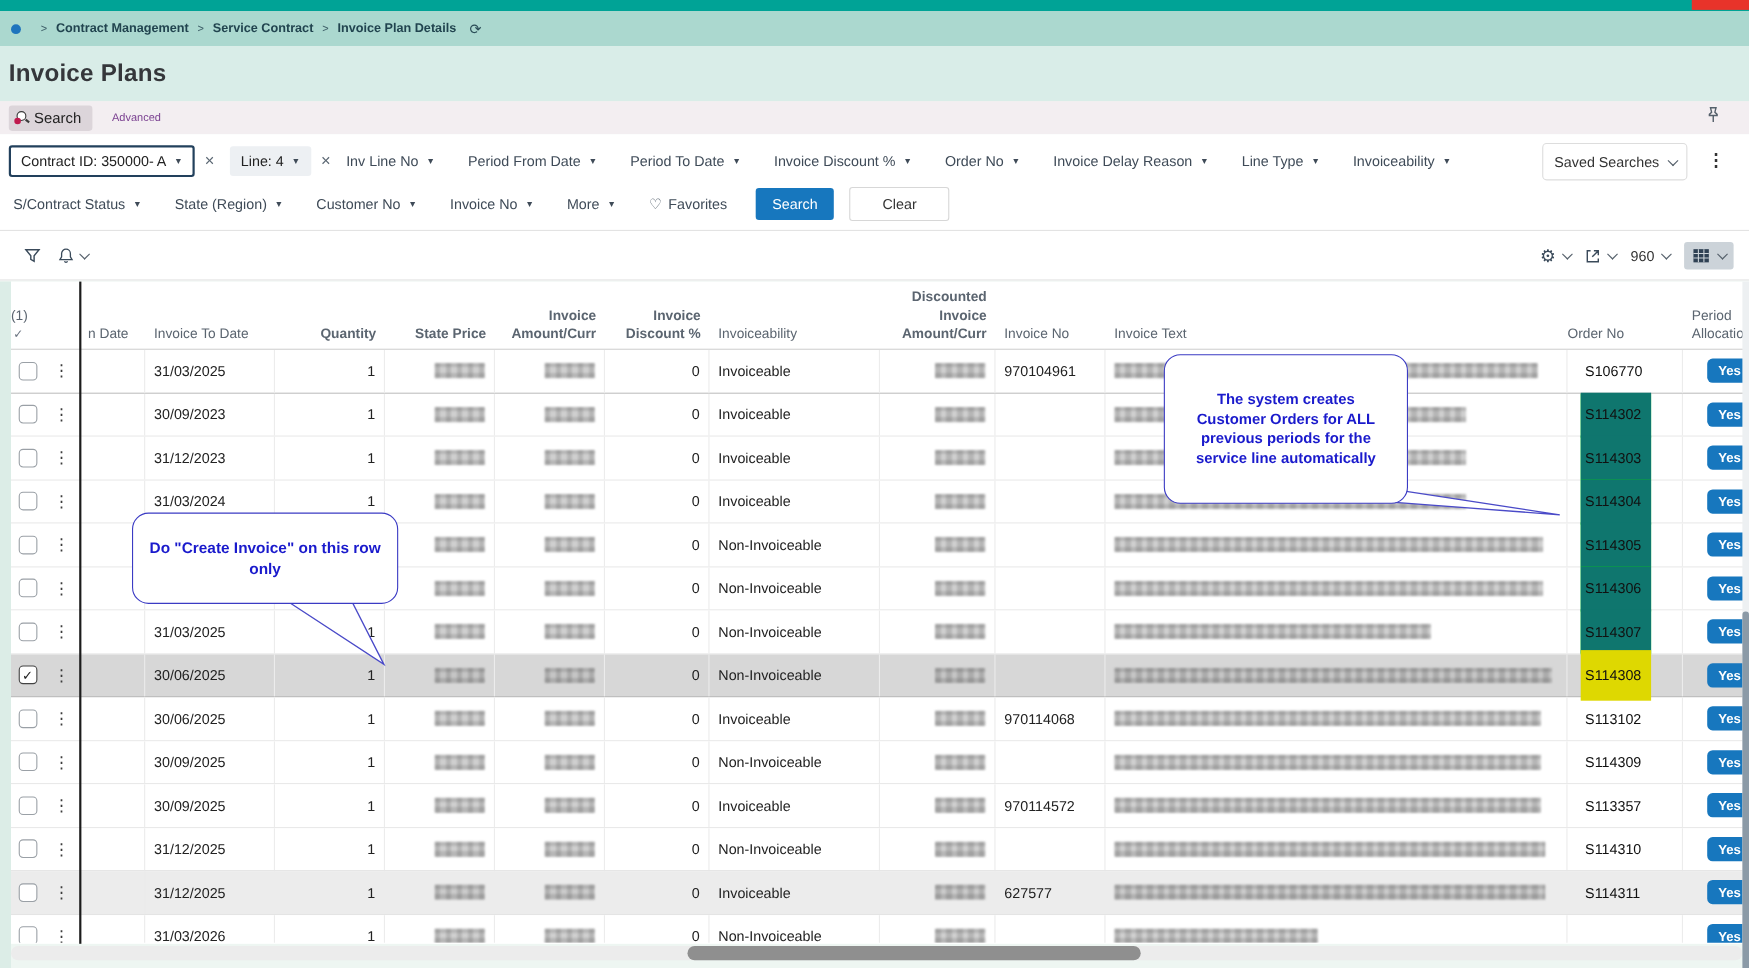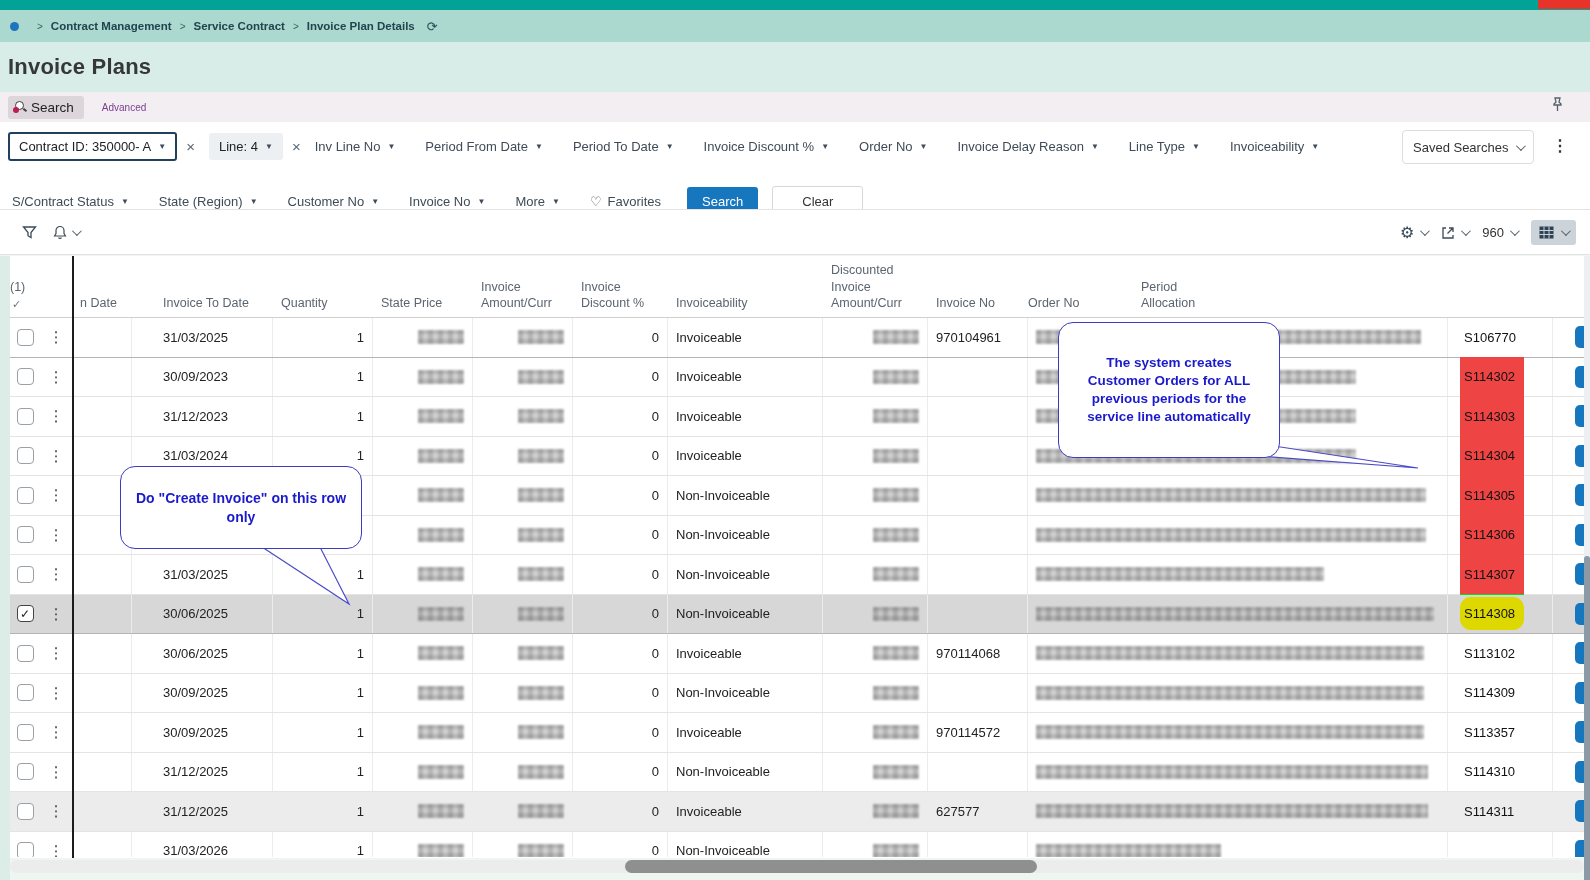--- a/index.html
+++ b/index.html
@@ -35,7 +35,7 @@
   .chipx { margin:0 14px 0 9px; font-size:15px; color:#5a6672; cursor:pointer; }
   .caret { font-size:8px; color:#3f4b58; margin-left:7px; }
   .fdrop { display:flex; align-items:center; font-size:13px; color:#3f4b58; margin-right:30px; cursor:pointer; white-space:nowrap; }
-  .frow2 { position:absolute; left:12px; top:64px; display:flex; align-items:center; }
+  .frow2 { position:absolute; left:12px; top:48px; display:flex; align-items:center; }
   .fav { display:flex; align-items:center; font-size:13px; color:#3f4b58; margin-right:26px; cursor:pointer; }
   .heart { font-size:13px; margin-right:6px; color:#5a6672; }
   .btn-search { background:#1777be; color:#fff; border:none; border-radius:3px; font-size:13px; padding:7px 15px; margin-right:14px; cursor:pointer; font-family:inherit; }

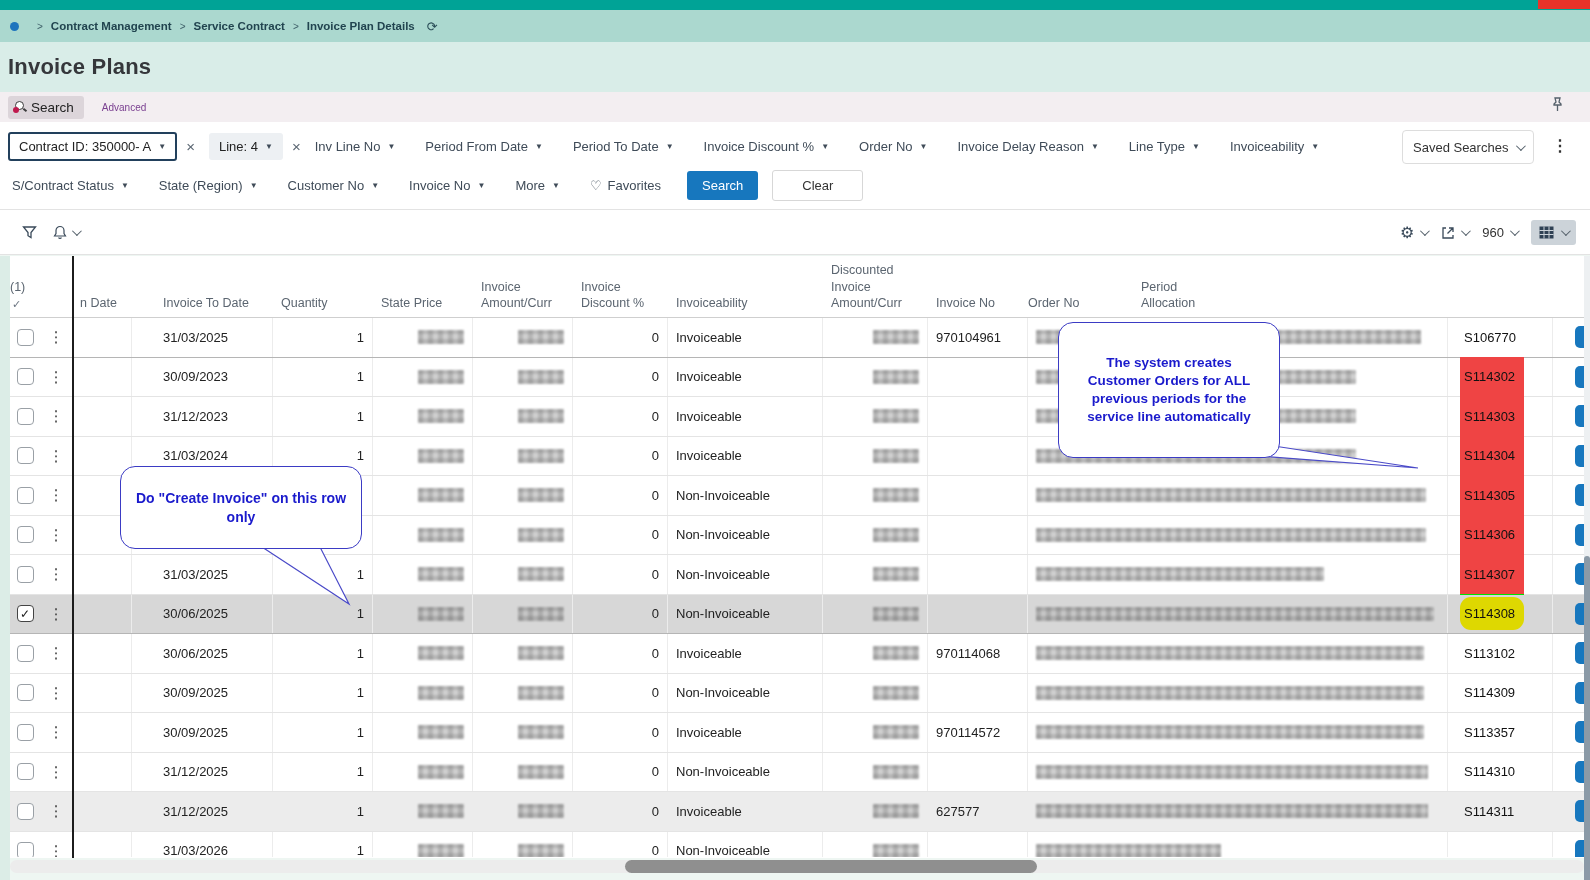--- a/index.html
+++ b/index.html
@@ -61,7 +61,7 @@
   .leftstrip { position:absolute; left:0; top:256px; width:10px; height:624px; background:#dcede7; }
   .thead { display:flex; align-items:flex-end; height:62px; padding-bottom:6px; border-bottom:1px solid #cfcfcf; color:#5b6570; font-size:12.5px; }
   .hc { flex:none; padding:0 8px; white-space:pre-line; line-height:1.3; cursor:pointer; }
-  .hc.r { text-align:left; }
+  .hc.r { text-align:right;font-weight:bold; }
   .selhdr { display:flex; flex-direction:column; align-items:flex-start; gap:1px; padding-left:10px; }
   .selhdr .chk { color:#6a7480; font-size:11px; margin-left:2px; }
   .tbody { height:539px; overflow:hidden; position:relative; }

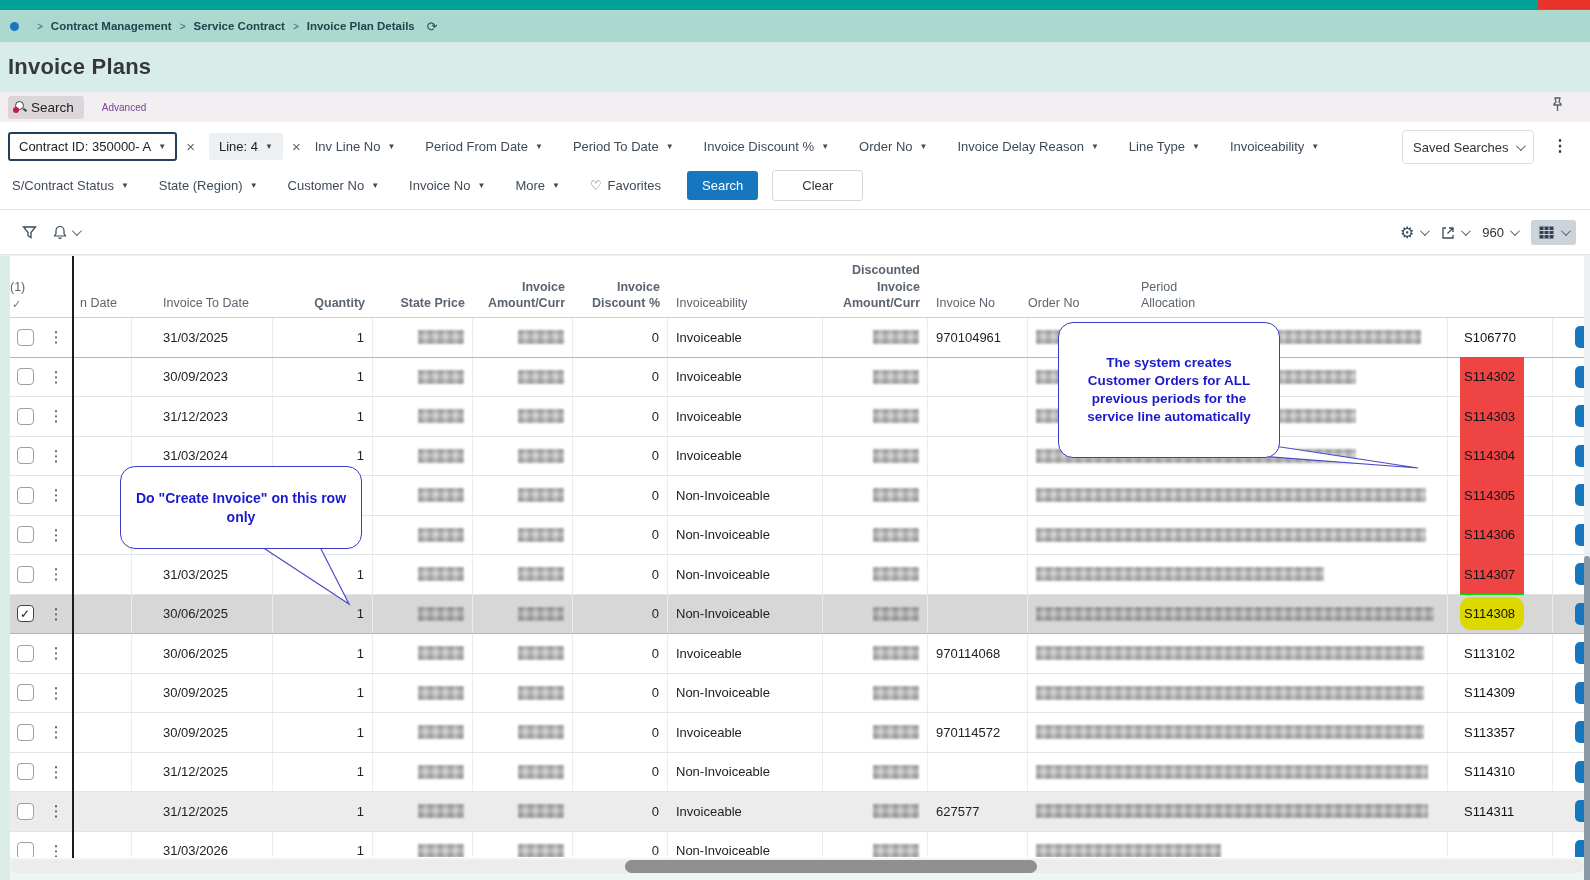--- a/index.html
+++ b/index.html
@@ -73,7 +73,7 @@
   .cell.r { justify-content:flex-end; }
   .c0{width:30px; border-right:none; justify-content:center; padding:0;}
   .c1{width:32px; border-right:none; justify-content:center; padding:0;}
-  .c2{width:60px;} .c3{width:118px;margin-left:23px;} .c4{width:100px;} .c5{width:100px;} .c6{width:100px;}
+  .c2{width:60px;} .c3{width:118px;} .c4{width:100px;} .c5{width:100px;} .c6{width:100px;}
   .c7{width:95px;} .c8{width:155px;} .c9{width:105px;} .c10{width:100px;} .c11{width:420px;}
   .c12{width:105px; padding:0;} .c13{width:105px; border-right:none;}
   .cb { width:17px; height:17px; border:1.5px solid #9aa0a6; border-radius:4px; background:#fff; cursor:pointer; display:flex; align-items:center; justify-content:center; font-size:12px; color:#222; }

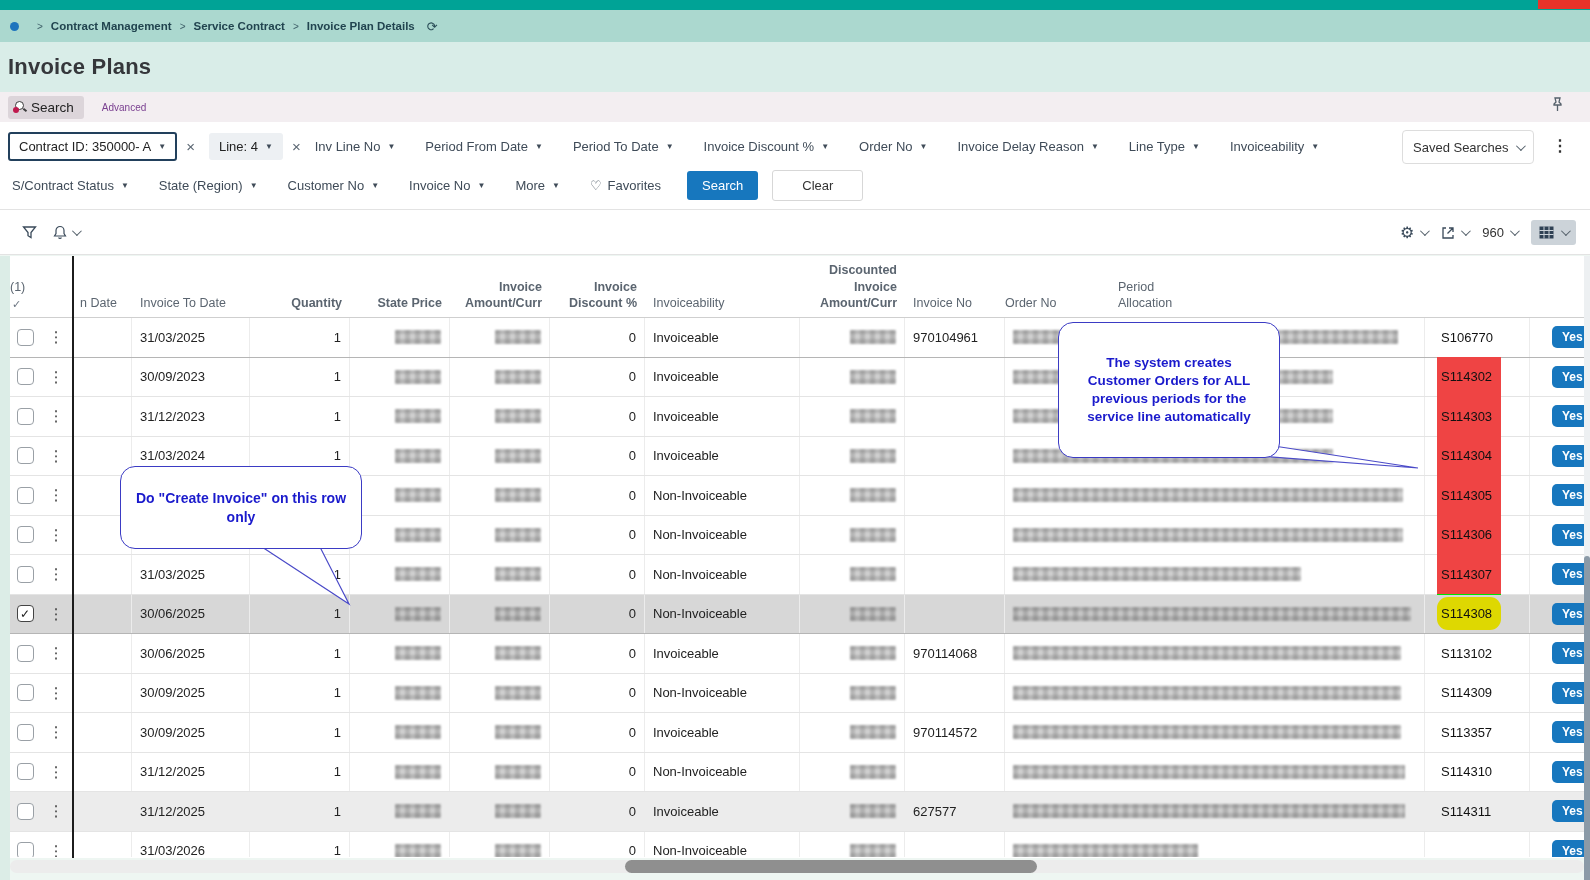--- a/index.html
+++ b/index.html
@@ -273,6 +273,7 @@
 Invoice
 Amount/Curr</div>
       <div class="hc c10">Invoice No</div>
+      <div class="hc c11">Invoice Text</div>
       <div class="hc c12">Order No</div>
       <div class="hc c13">Period
 Allocation</div>

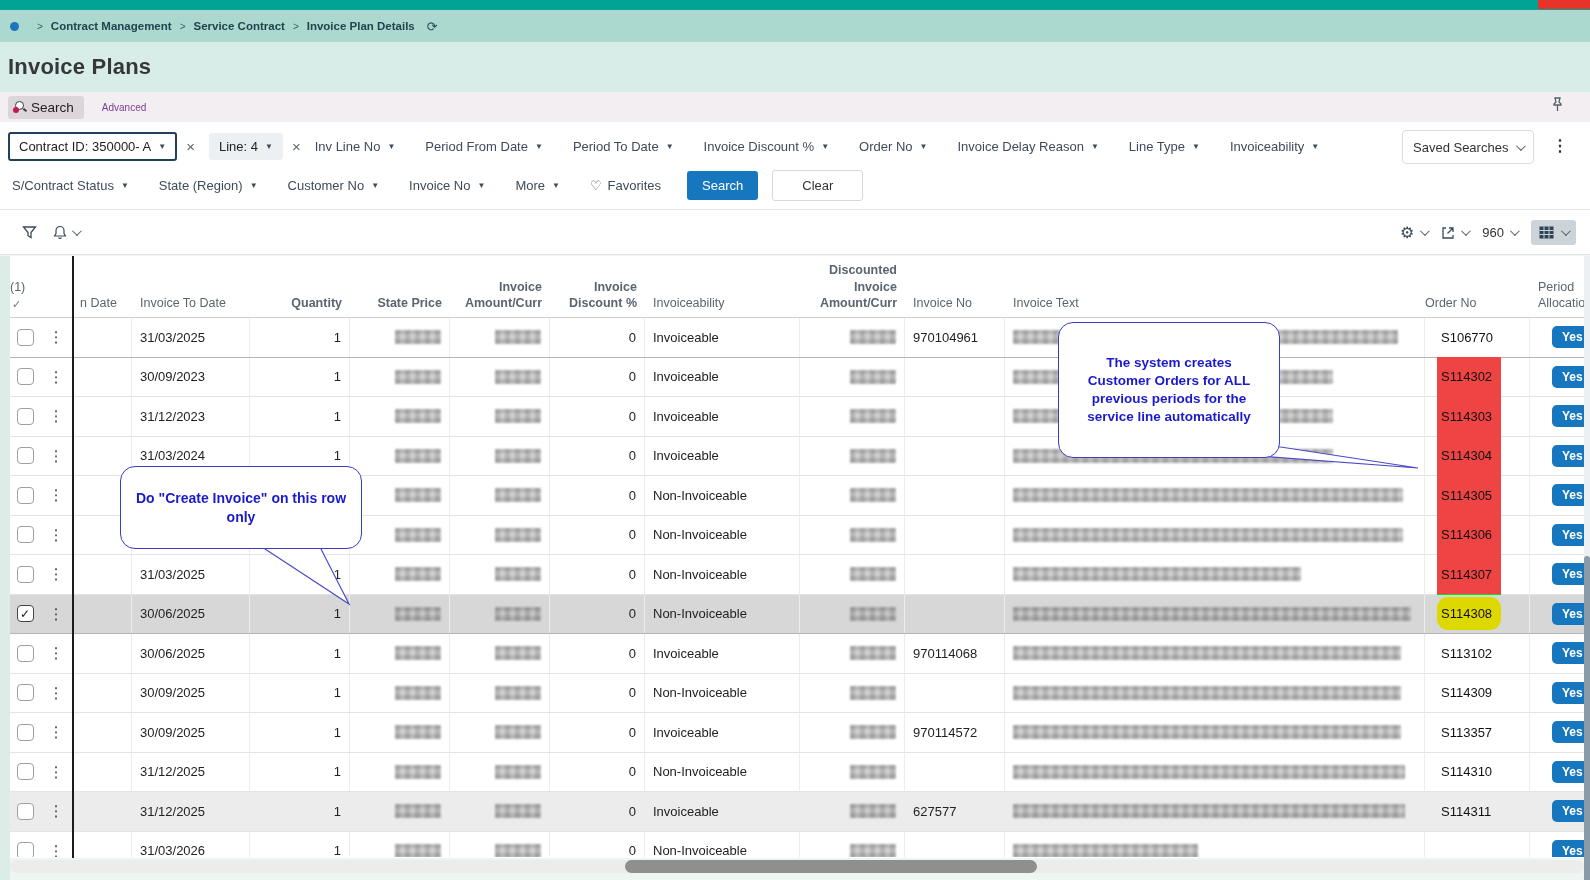--- a/index.html
+++ b/index.html
@@ -84,7 +84,7 @@
           background-blend-mode:multiply; opacity:.75; }
   .blur.amt { width:46px; }
   .ord { height:40px; width:64px; margin-left:12px; display:flex; align-items:center; padding:0 4px; font-size:13px; color:#111; }
-  .ord.green { background:#ef4444; box-shadow:0 1px 0 0 #00e400; }
+  .ord.green { background:#0f766e; box-shadow:0 1px 0 0 #00e400; }
   .ord.yellow { background:#ded801; height:33px;border-radius:11px; }
   .badge { background:#1777be; color:#fff; font-size:12px; font-weight:700; padding:4px 10px; border-radius:5px; margin-left:14px; }
   .frozenline { position:absolute; left:72px; top:256px; width:1.5px; height:602px; background:#1c1c1c; z-index:5; }

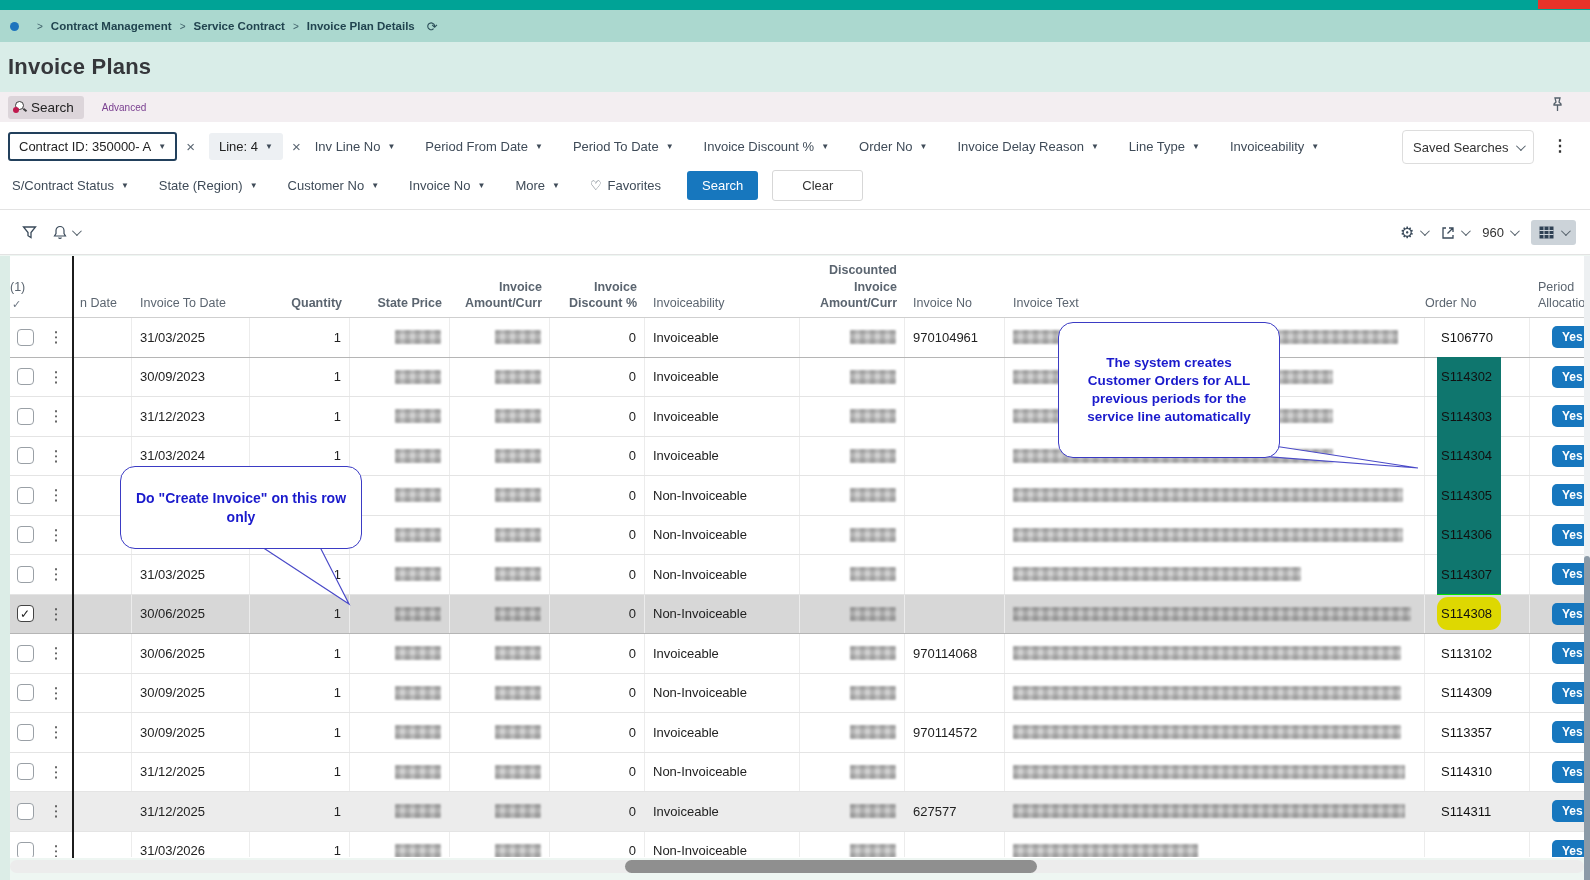--- a/index.html
+++ b/index.html
@@ -85,7 +85,7 @@
   .blur.amt { width:46px; }
   .ord { height:40px; width:64px; margin-left:12px; display:flex; align-items:center; padding:0 4px; font-size:13px; color:#111; }
   .ord.green { background:#0f766e; box-shadow:0 1px 0 0 #00e400; }
-  .ord.yellow { background:#ded801; height:33px;border-radius:11px; }
+  .ord.yellow { background:#ded801; height:46px; }
   .badge { background:#1777be; color:#fff; font-size:12px; font-weight:700; padding:4px 10px; border-radius:5px; margin-left:14px; }
   .frozenline { position:absolute; left:72px; top:256px; width:1.5px; height:602px; background:#1c1c1c; z-index:5; }
 

